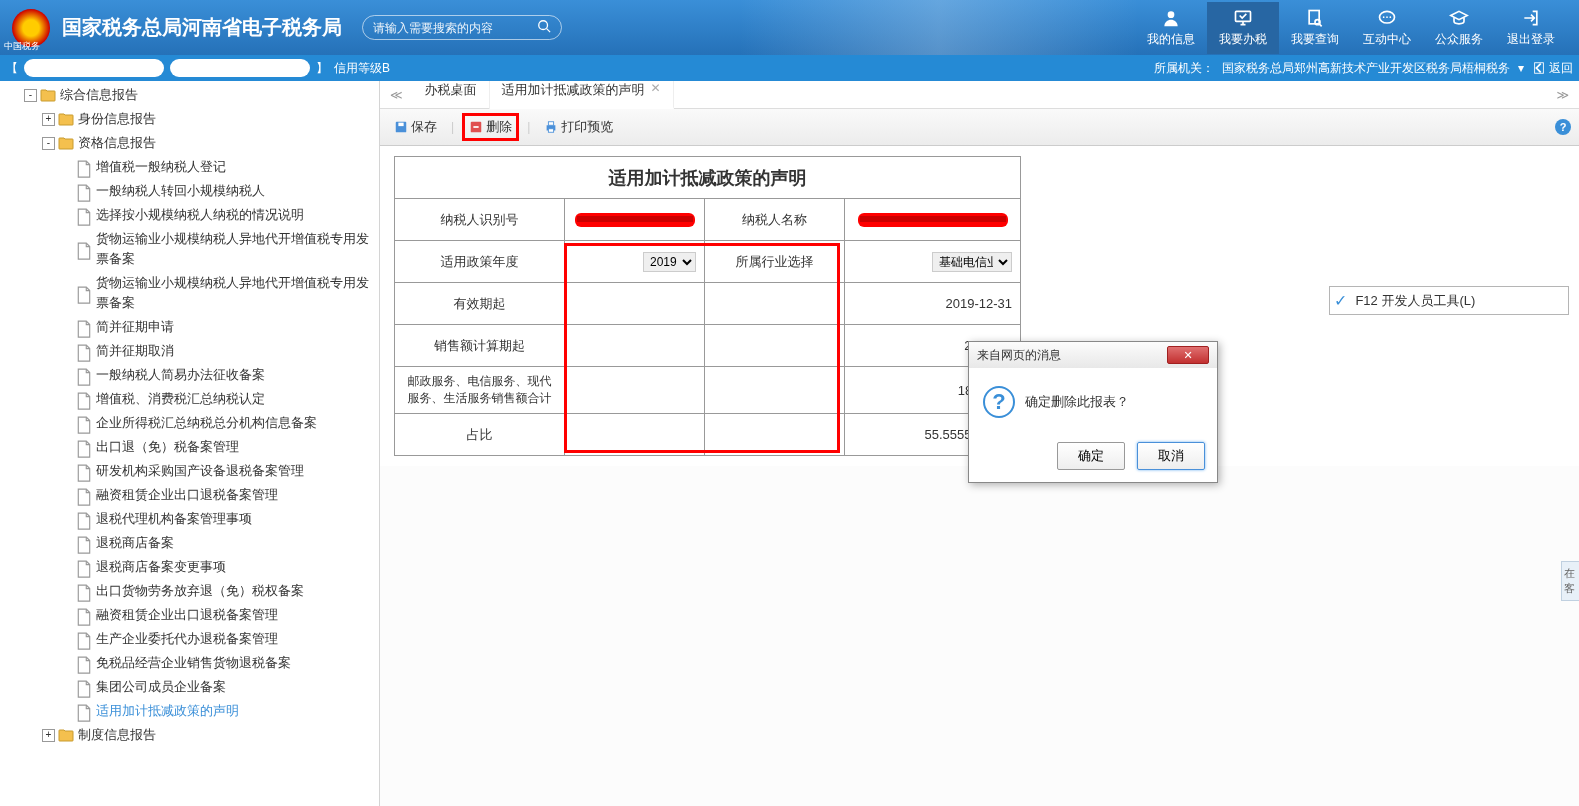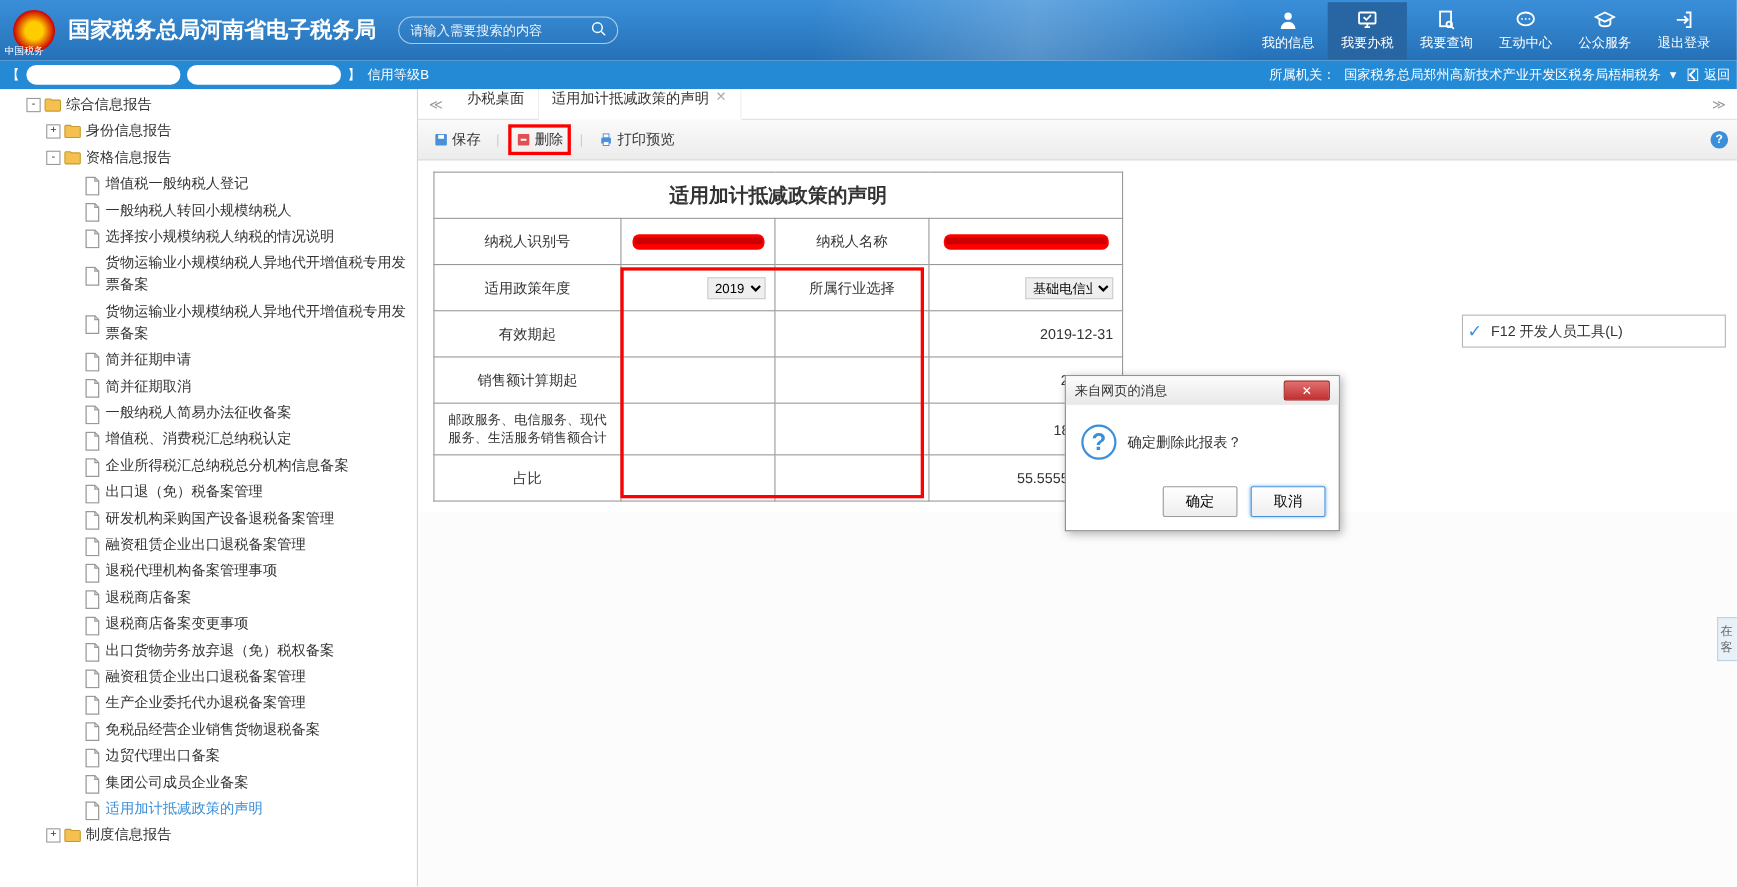--- a/index.html
+++ b/index.html
@@ -353,14 +353,6 @@
               <path d="M9 1v3h3" fill="none" stroke-width="1"></path>
             </svg></span>
           <span>免税品经营企业销售货物退税备案</span>
-        </div>
-        <div class="tree-node lvl-3">
-          <span class="tree-toggle empty"></span>
-          <span class="file-icon"><svg viewBox="0 0 14 16">
-              <path d="M2 1h7l3 3v11H2z" stroke-width="1"></path>
-              <path d="M9 1v3h3" fill="none" stroke-width="1"></path>
-            </svg></span>
-          <span>边贸代理出口备案</span>
         </div>
         <div class="tree-node lvl-3">
           <span class="tree-toggle empty"></span>

